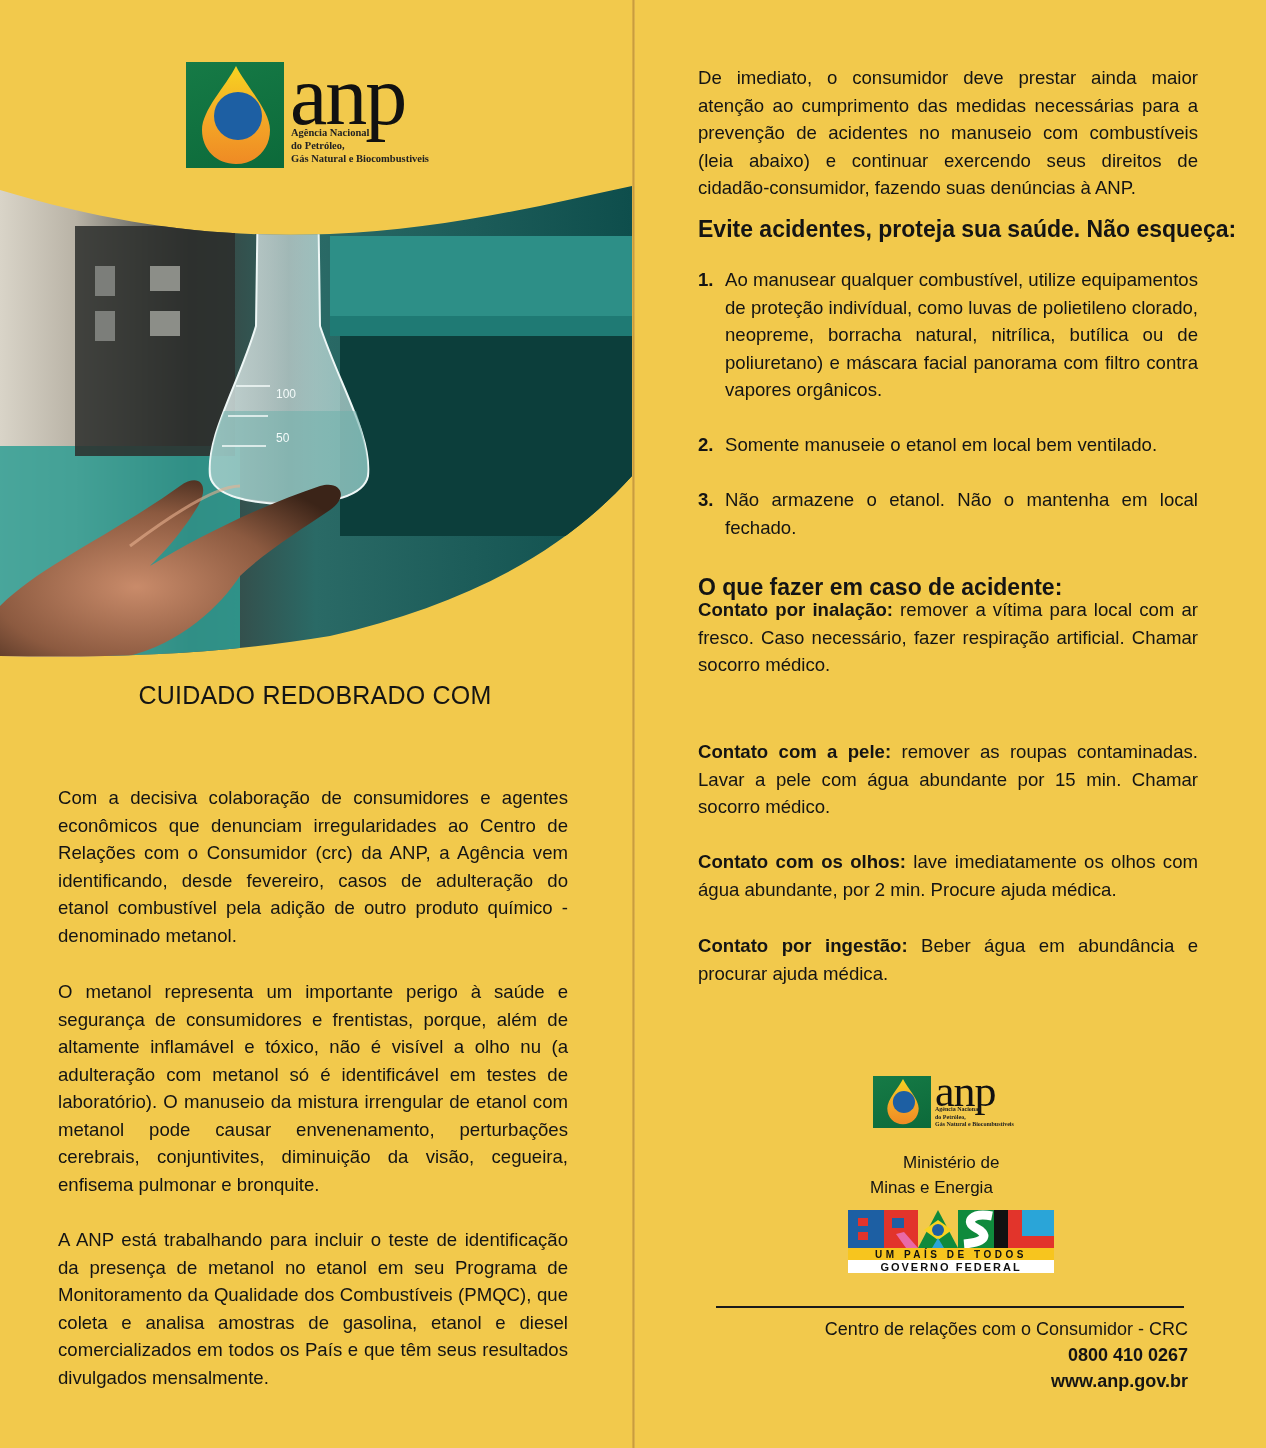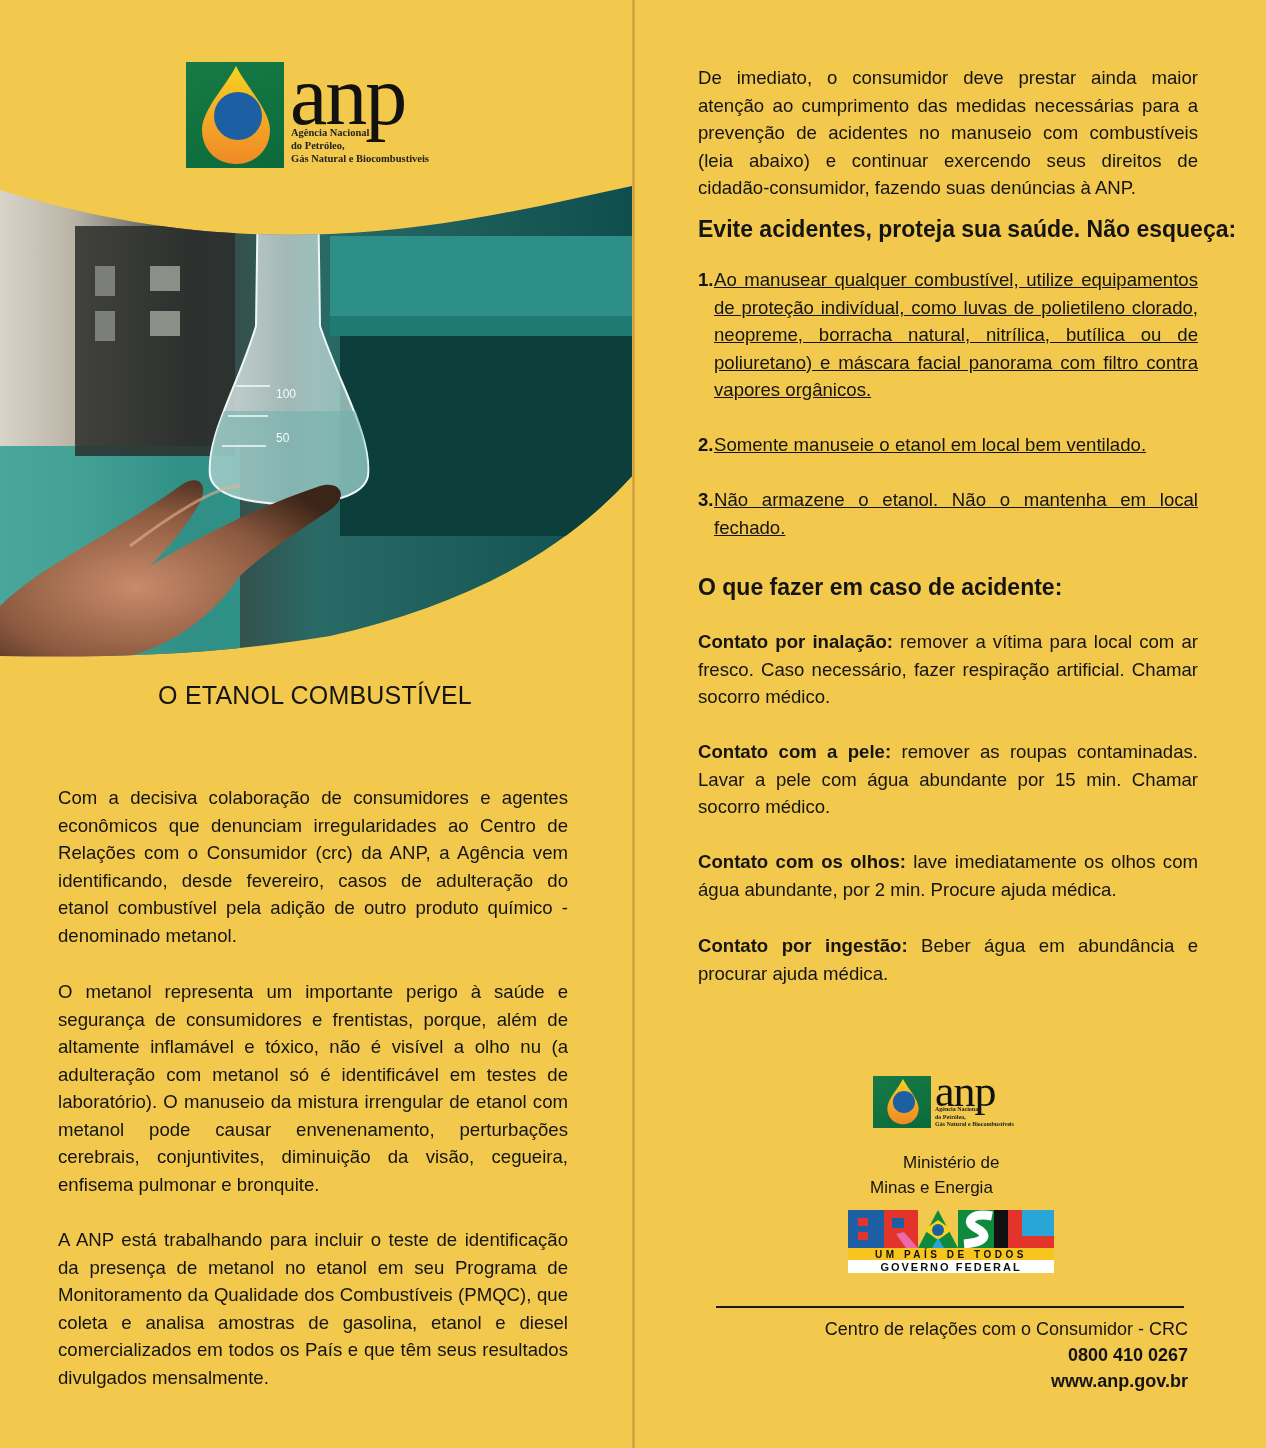--- a/index.html
+++ b/index.html
@@ -45,7 +45,7 @@
   .heading { position:absolute; left:698px; font-size:23px; font-weight:bold; }
   .list-item { position:absolute; left:698px; width:500px; font-size:18.6px; line-height:27.5px; }
   .list-num { position:absolute; left:0; top:0; font-weight:bold; }
-  .list-text { margin-left:16px; text-align:justify; display:block;text-decoration:underline; }
+  .list-text { margin-left:27px; text-align:justify; display:block; }
   
   .ministry {
     position:absolute; left:870px; top:1150px; width:160px;

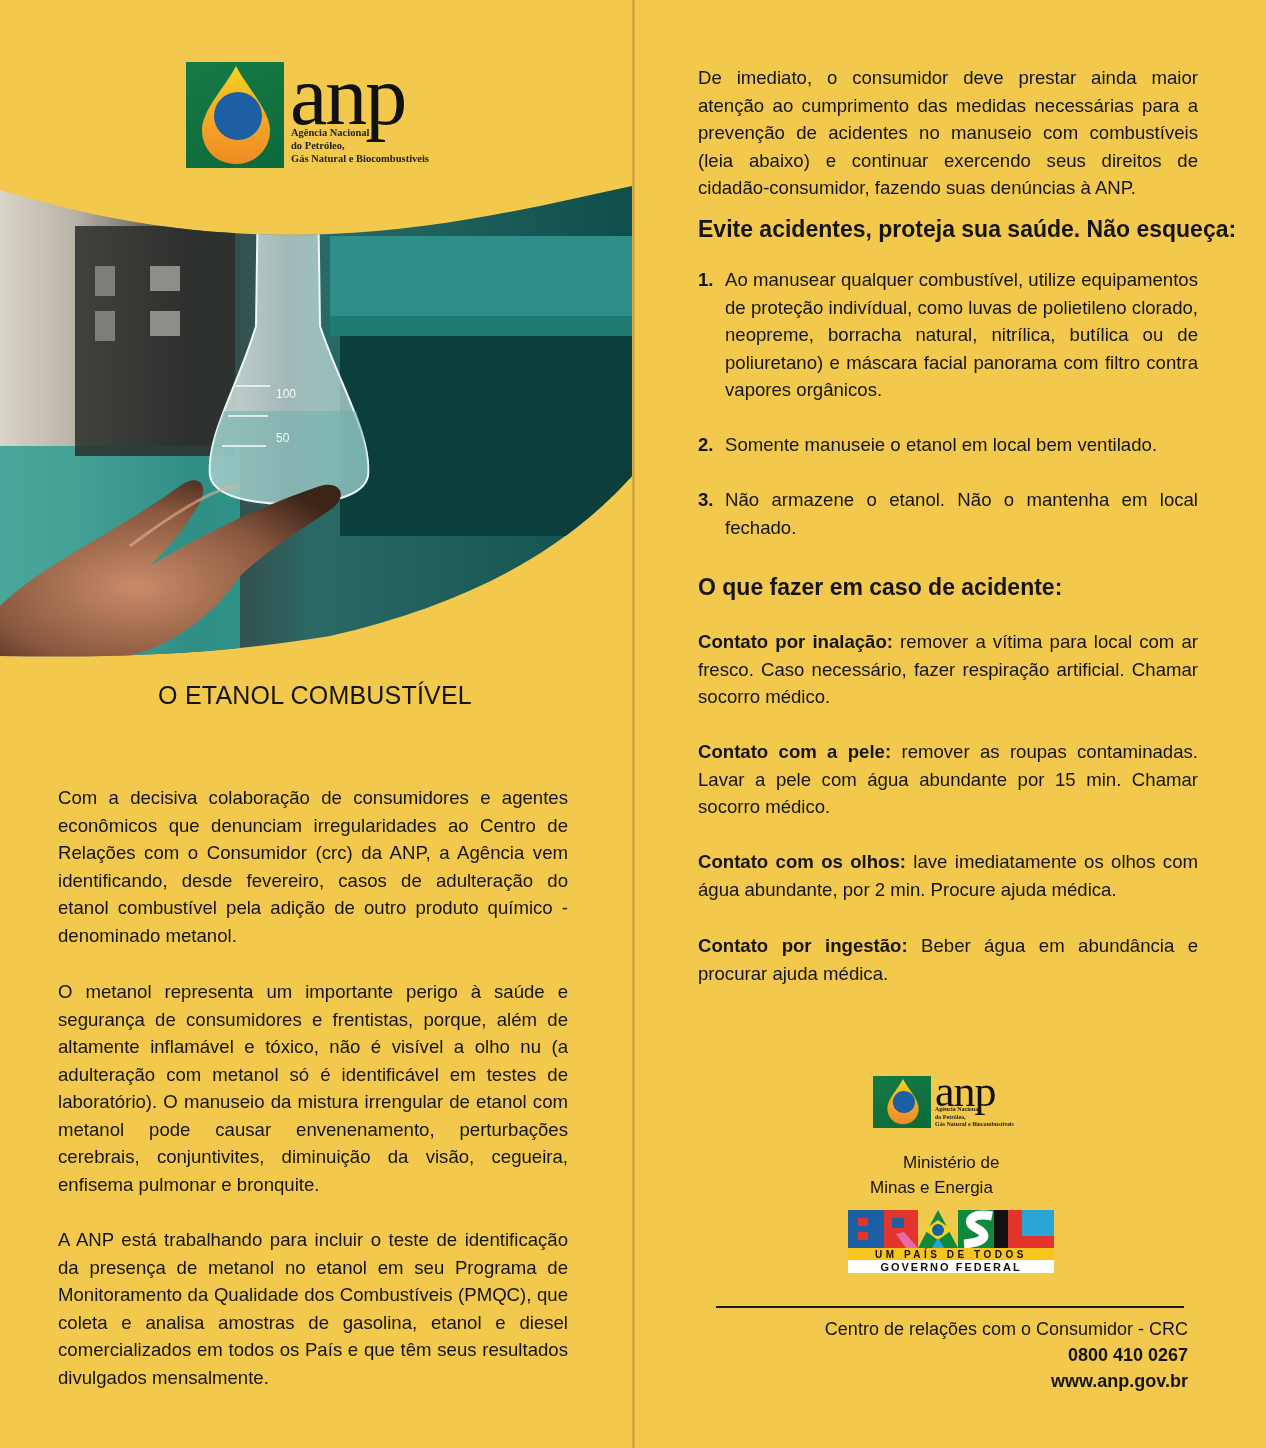--- a/index.html
+++ b/index.html
@@ -161,7 +161,7 @@
 
 <div class="heading" style="top:574px;">O que fazer em caso de acidente:</div>
 
-<p class="para r" style="top:628px;">
+<p class="para r" style="top:596px;">
   <span class="bold">Contato por inalação:</span><span> remover a vítima para local com ar fresco. Caso necessário, fazer respiração artificial. Chamar socorro médico.</span>
 </p>
 <p class="para r" style="top:738px;">

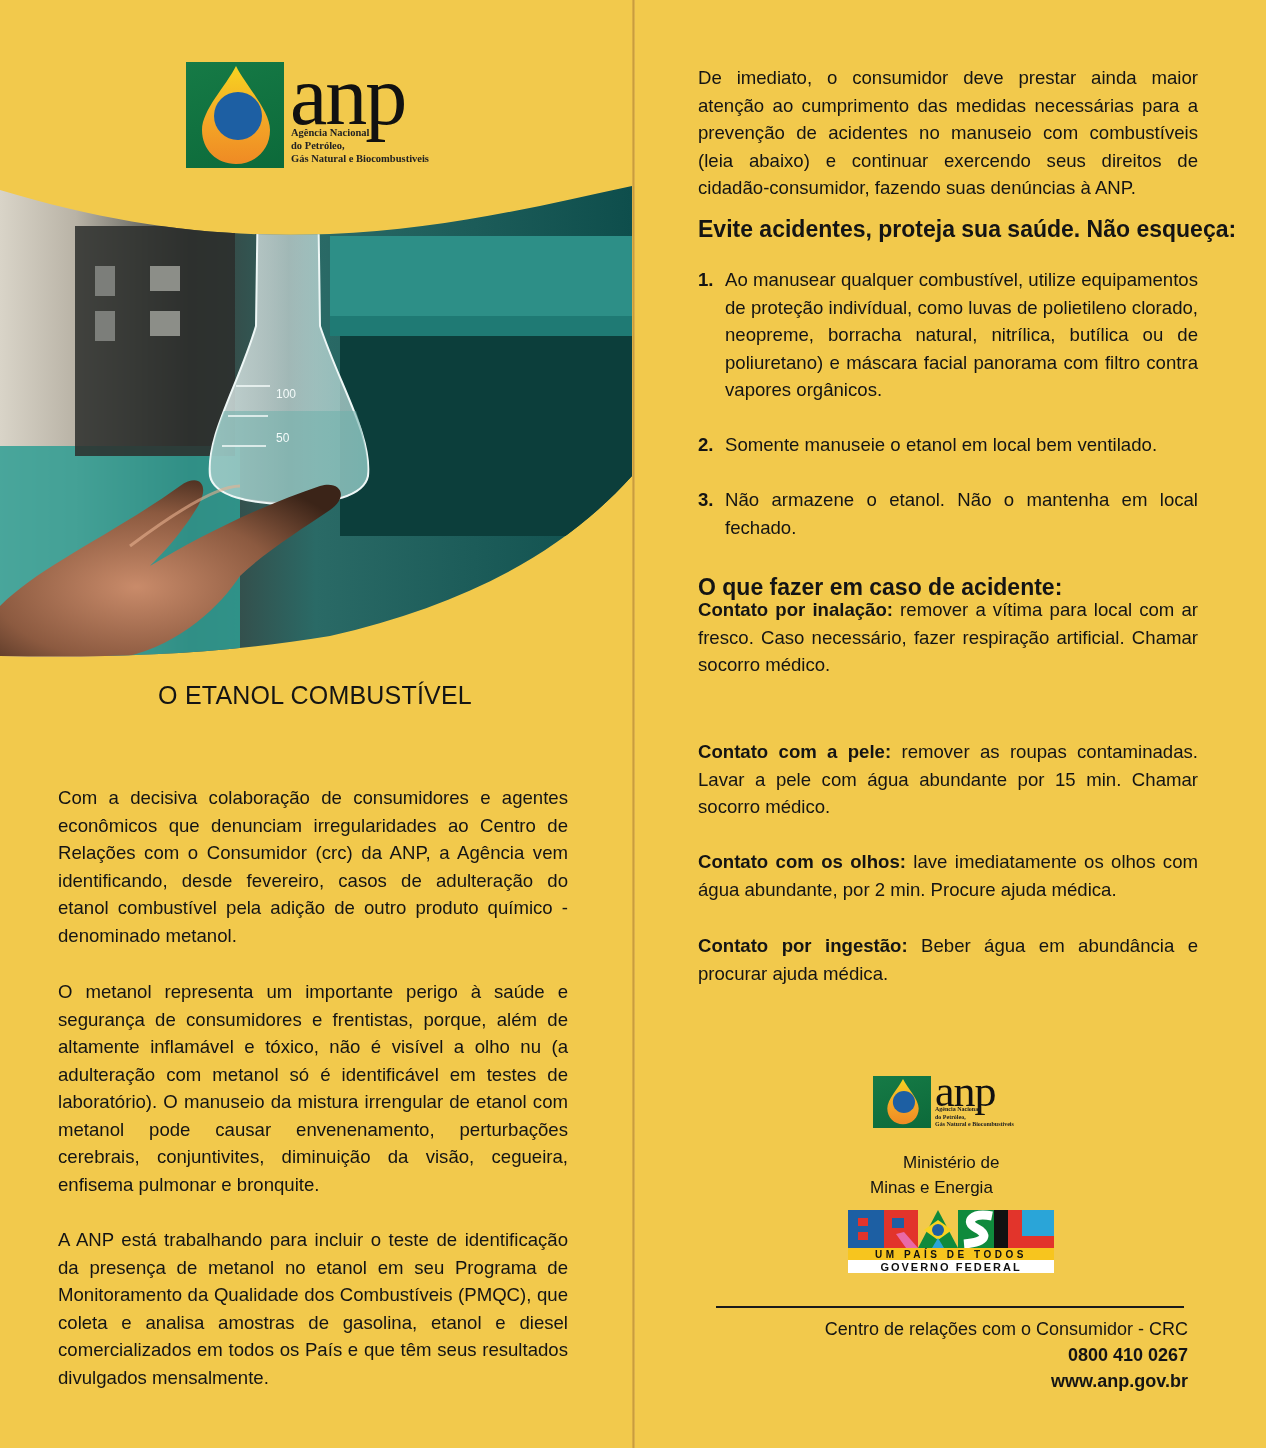--- a/index.html
+++ b/index.html
@@ -135,6 +135,7 @@
 </svg>
 
 <div class="title">
+  <div>CUIDADO REDOBRADO COM</div>
   <div>O ETANOL COMBUSTÍVEL</div>
 </div>
 

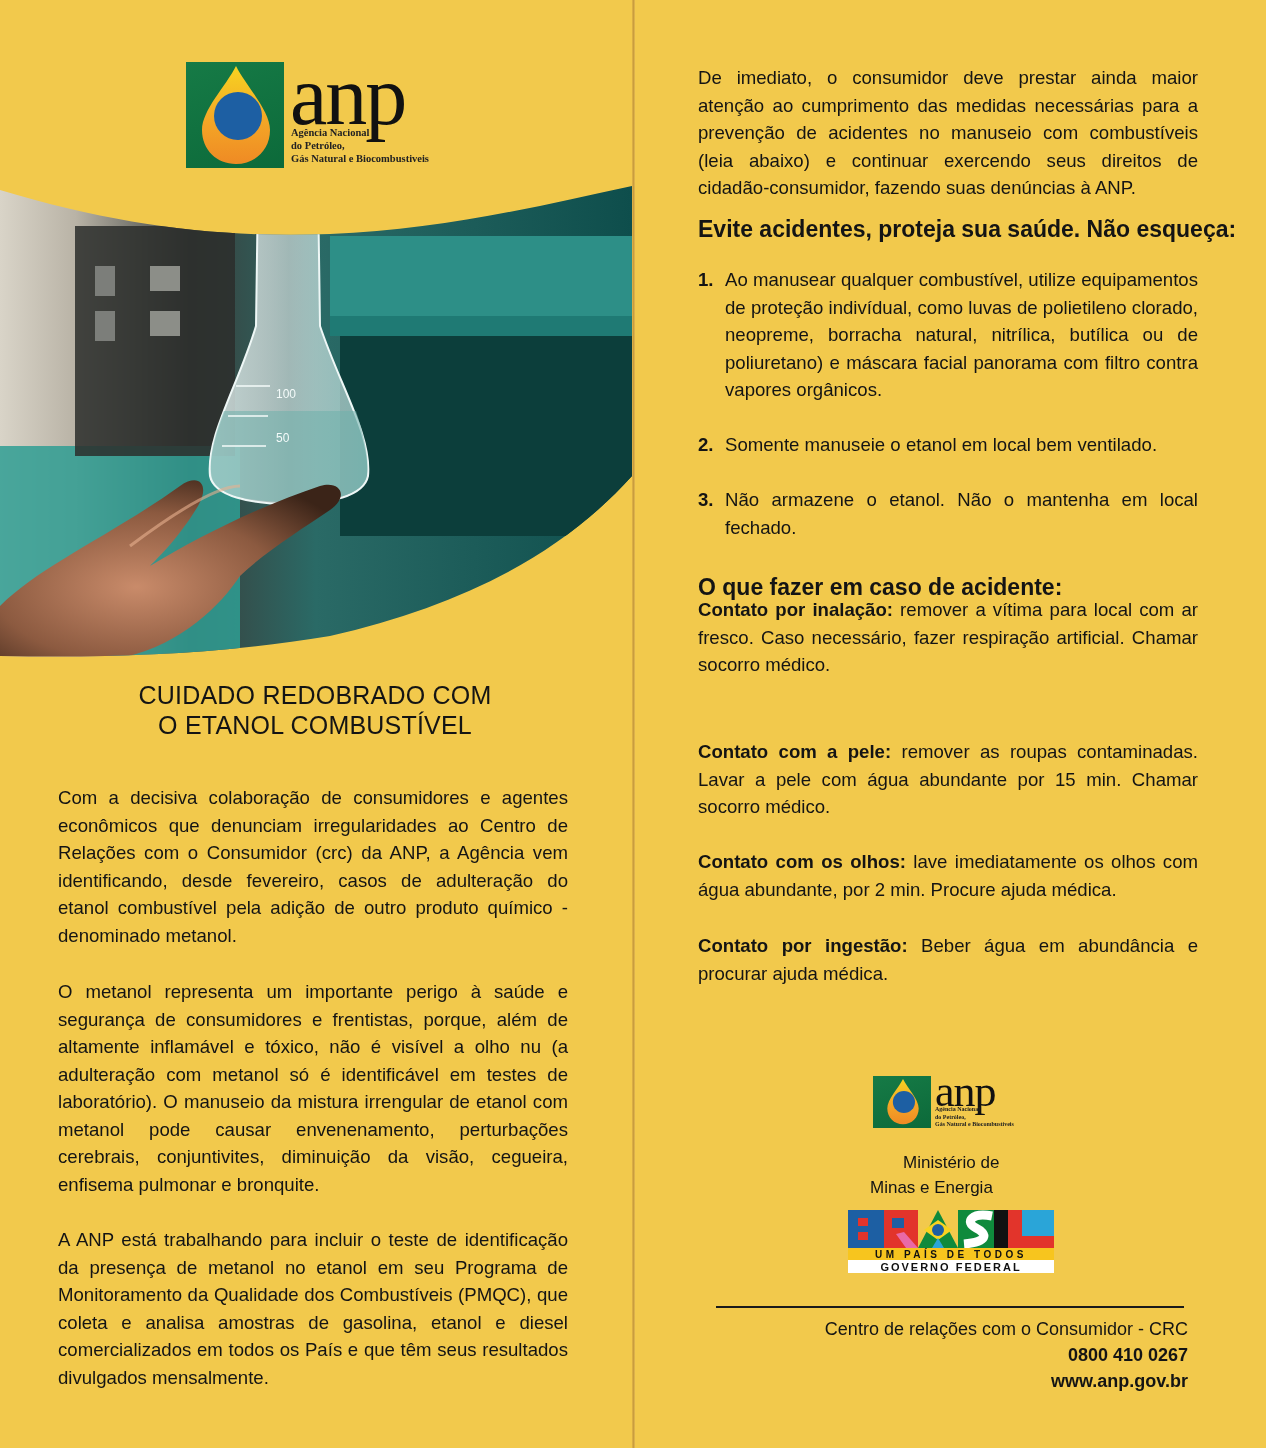--- a/index.html
+++ b/index.html
@@ -136,7 +136,6 @@
 
 <div class="title">
   <div>CUIDADO REDOBRADO COM</div>
-  <div>O ETANOL COMBUSTÍVEL</div>
 </div>
 
 <p class="para l" style="top:784px;">Com a  decisiva colaboração de  consumidores  e agentes econômicos que denunciam irregularidades ao Centro de Relações com o Consumidor (crc) da ANP, a Agência vem identificando, desde fevereiro, casos de adulteração do etanol combustível pela adição de outro produto químico - denominado metanol.</p>

